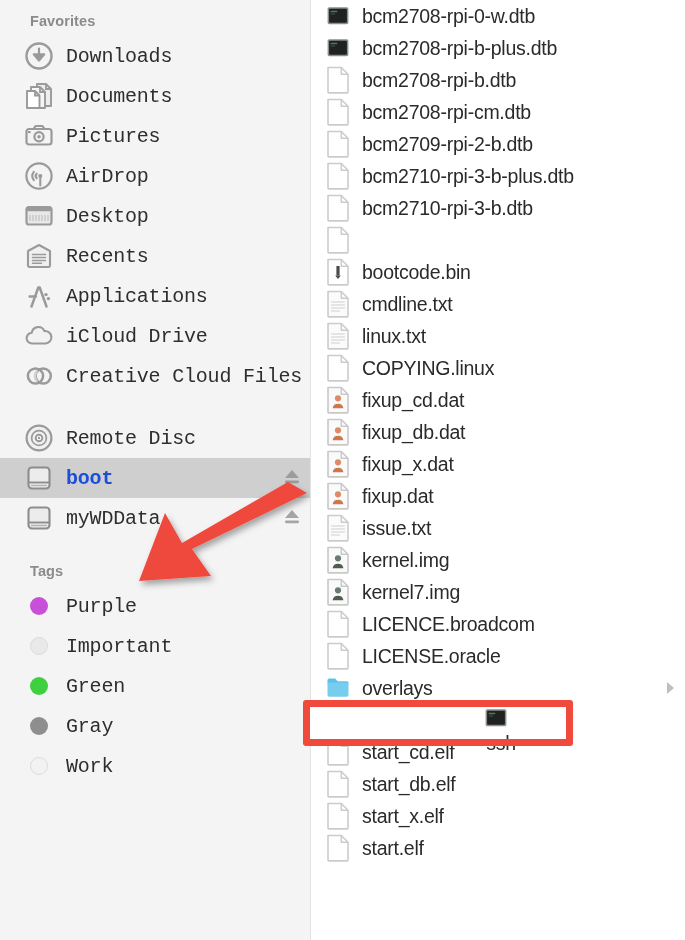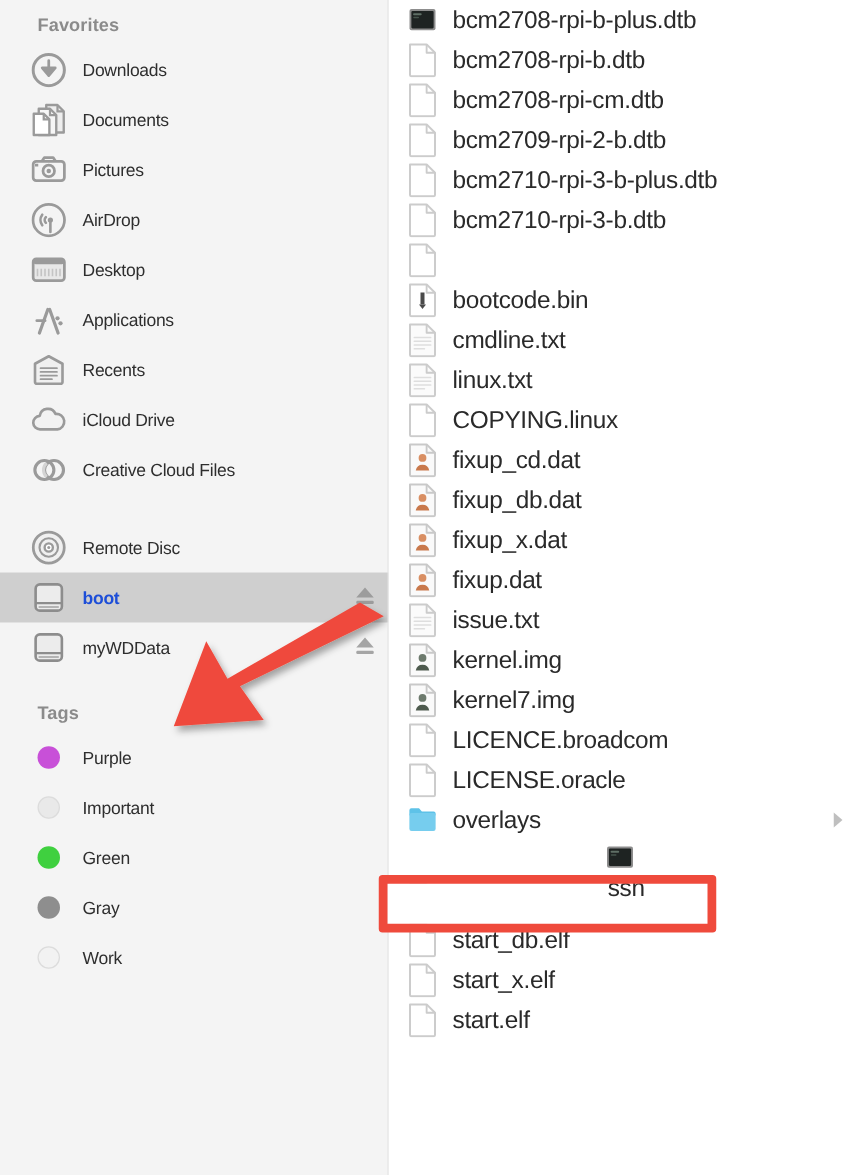--- a/index.html
+++ b/index.html
@@ -329,6 +329,17 @@
 
   <div id="filelist">
     <div id="fl-rows">
+        <div class="fl-row">
+          <span class="fl-icon">
+            <svg width="24" height="28" viewBox="0 0 24 28" xmlns="http://www.w3.org/2000/svg">
+              <rect x="1.6" y="5.2" width="20.8" height="17" rx="1.6" fill="#8d8d8d"></rect>
+              <rect x="3.1" y="6.7" width="17.8" height="14" rx="0.9" fill="#1e2322"></rect>
+              <path d="M5.2 9.4 h5.4" stroke="#5f6f66" stroke-width="1.5" stroke-linecap="round"></path>
+              <path d="M5.2 12 h3.4" stroke="#46544c" stroke-width="1.2" stroke-linecap="round"></path>
+            </svg>
+          </span>
+          <span class="fl-label">bcm2708-rpi-0-w.dtb</span>
+        </div>
         <div class="fl-row">
           <span class="fl-icon">
             <svg width="24" height="28" viewBox="0 0 24 28" xmlns="http://www.w3.org/2000/svg">

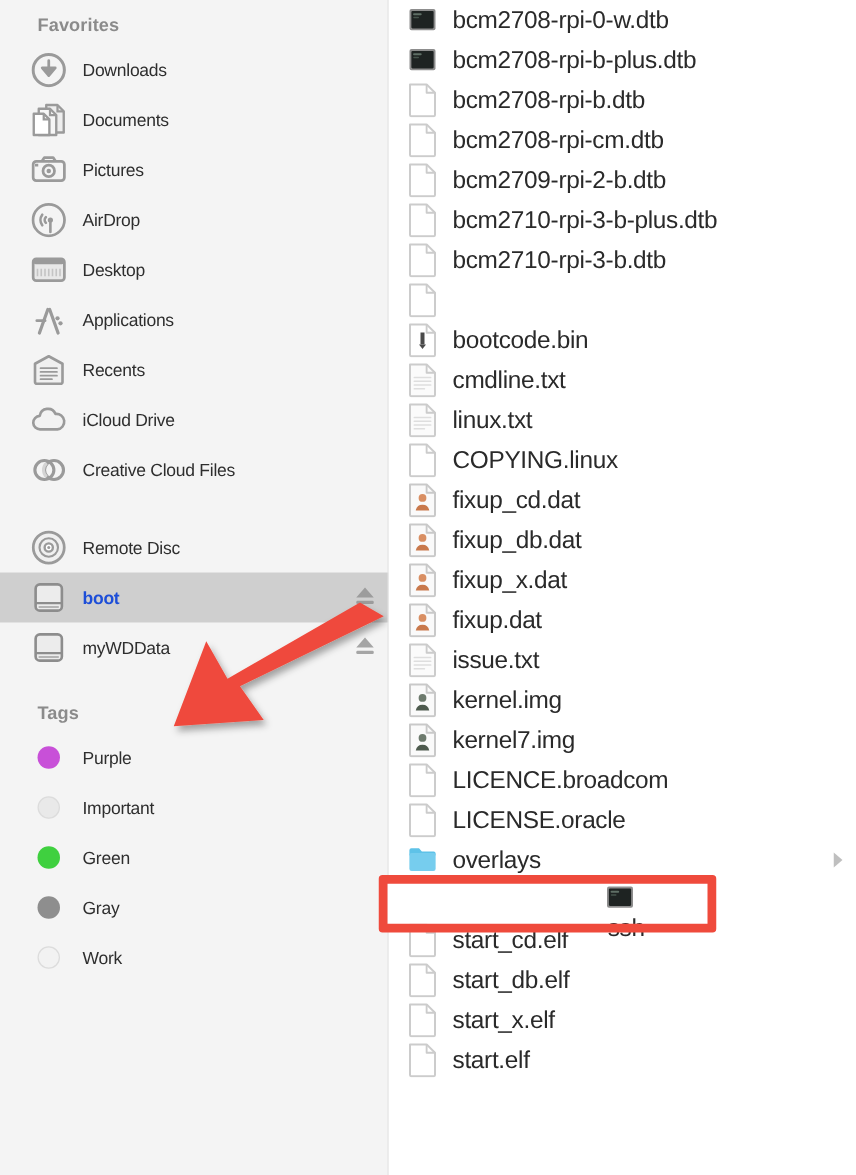--- a/index.html
+++ b/index.html
@@ -64,10 +64,11 @@
   }
   .sb-icon svg { display: block; }
   .sb-label {
-    font-size: 14px;
+    font-size: 20px;
     color: #2e2e2e;
     letter-spacing: -0.2px;
     white-space: nowrap;
+    font-family: Liberation Mono, monospace;
   }
   .sb-row.selected .sb-label { font-weight: bold; color: #1d4ed8; }
   .sb-eject {

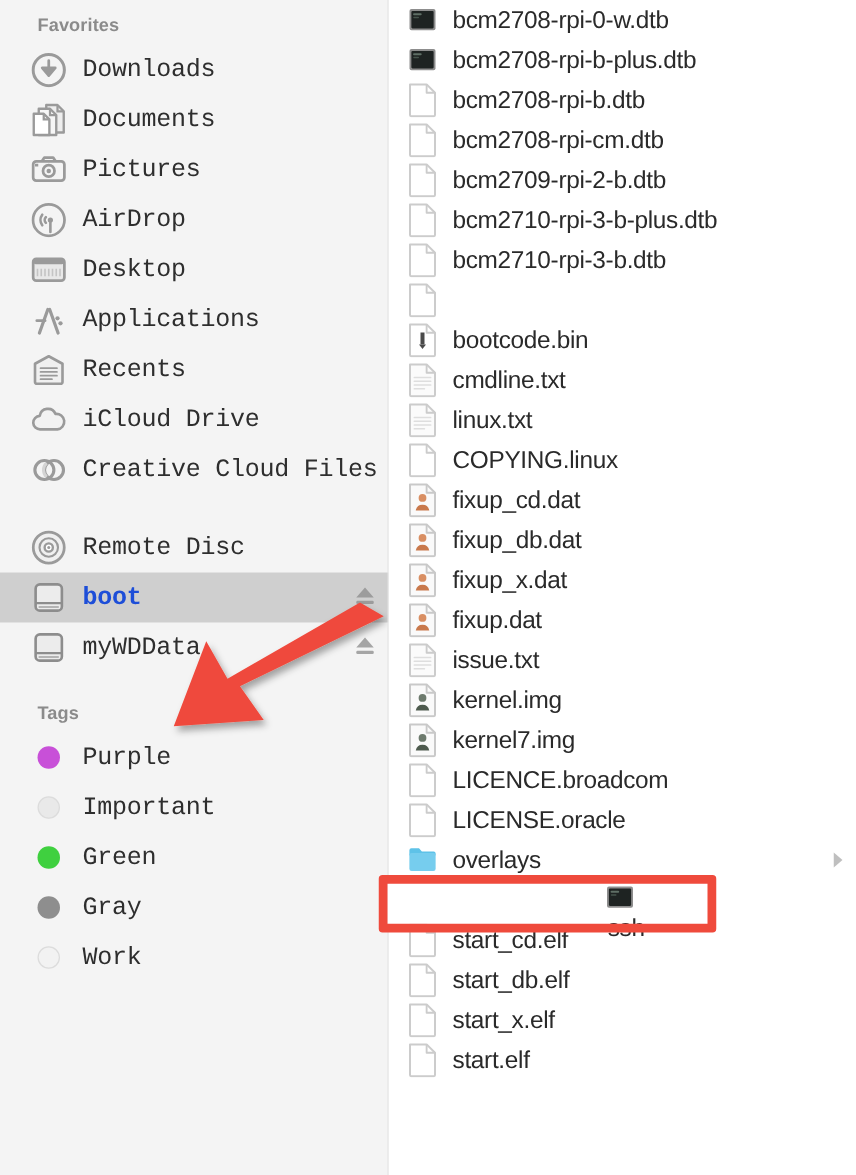--- a/index.html
+++ b/index.html
@@ -216,6 +216,15 @@
         <div class="sb-row">
           <span class="sb-icon">
             <svg width="28" height="28" viewBox="0 0 28 28" xmlns="http://www.w3.org/2000/svg">
+              <path d="M3 9 L14 3 L25 9 L25 23.5 a1.5 1.5 0 0 1 -1.5 1.5 h-19 a1.5 1.5 0 0 1 -1.5 -1.5 z" fill="#f0f0f0" stroke="#9a9a9a" stroke-width="2.1" stroke-linejoin="round"></path>
+              <path d="M7.5 12.5 h13 M7.5 15.5 h13 M7.5 18.5 h13 M7.5 21.3 h9" stroke="#9a9a9a" stroke-width="1.55" stroke-linecap="round"></path>
+            </svg>
+          </span>
+          <span class="sb-label">Recents</span>
+        </div>
+        <div class="sb-row">
+          <span class="sb-icon">
+            <svg width="28" height="28" viewBox="0 0 28 28" xmlns="http://www.w3.org/2000/svg">
               <path d="M6.5 24.5 L13.3 5.5" fill="none" stroke="#9a9a9a" stroke-width="2.5" stroke-linecap="round"></path>
               <path d="M21.5 24.5 L14.7 5.5" fill="none" stroke="#9a9a9a" stroke-width="2.5" stroke-linecap="round"></path>
               <path d="M4.5 14.5 L11 14.5" fill="none" stroke="#9a9a9a" stroke-width="2.3" stroke-linecap="round"></path>
@@ -224,15 +233,6 @@
             </svg>
           </span>
           <span class="sb-label">Applications</span>
-        </div>
-        <div class="sb-row">
-          <span class="sb-icon">
-            <svg width="28" height="28" viewBox="0 0 28 28" xmlns="http://www.w3.org/2000/svg">
-              <path d="M3 9 L14 3 L25 9 L25 23.5 a1.5 1.5 0 0 1 -1.5 1.5 h-19 a1.5 1.5 0 0 1 -1.5 -1.5 z" fill="#f0f0f0" stroke="#9a9a9a" stroke-width="2.1" stroke-linejoin="round"></path>
-              <path d="M7.5 12.5 h13 M7.5 15.5 h13 M7.5 18.5 h13 M7.5 21.3 h9" stroke="#9a9a9a" stroke-width="1.55" stroke-linecap="round"></path>
-            </svg>
-          </span>
-          <span class="sb-label">Recents</span>
         </div>
         <div class="sb-row">
           <span class="sb-icon">

